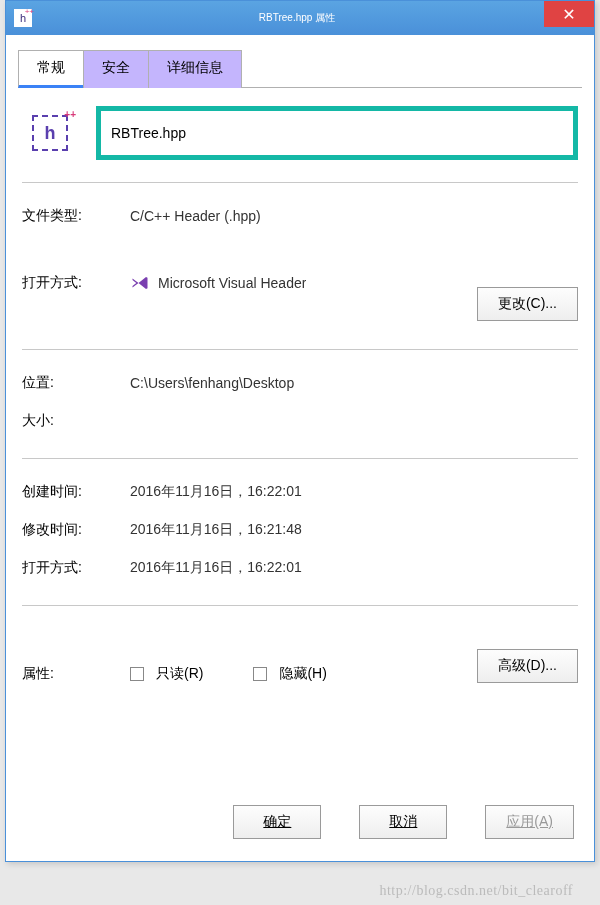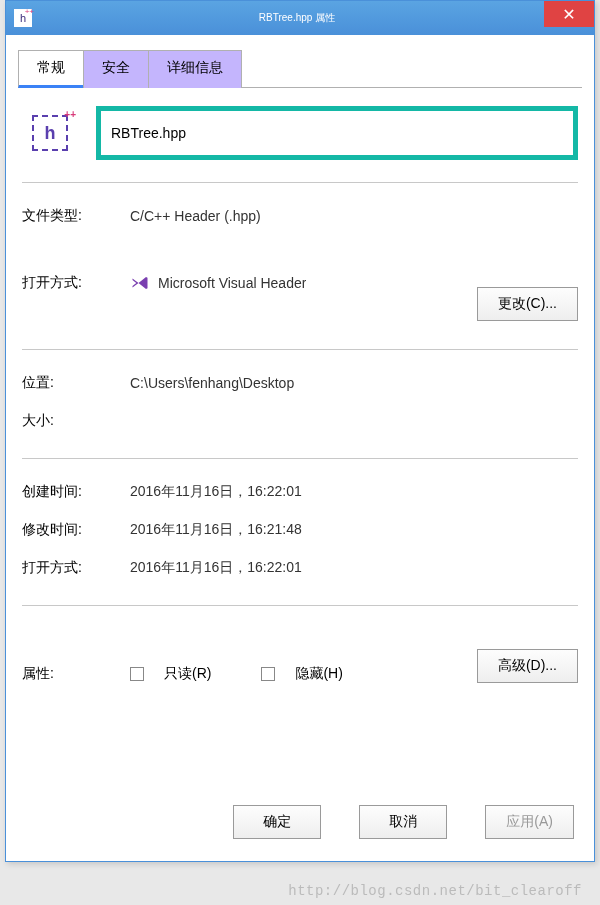--- a/index.html
+++ b/index.html
@@ -160,7 +160,7 @@
   display: flex;
   gap: 50px;
 }
-.check-item { display: flex; align-items: center; gap: 20px; font-size: 14px; margin-top: 35px; }
+.check-item { display: flex; align-items: center; gap: 12px; font-size: 14px; margin-top: 35px; }
 .footer {
   display: flex;
   justify-content: flex-end;

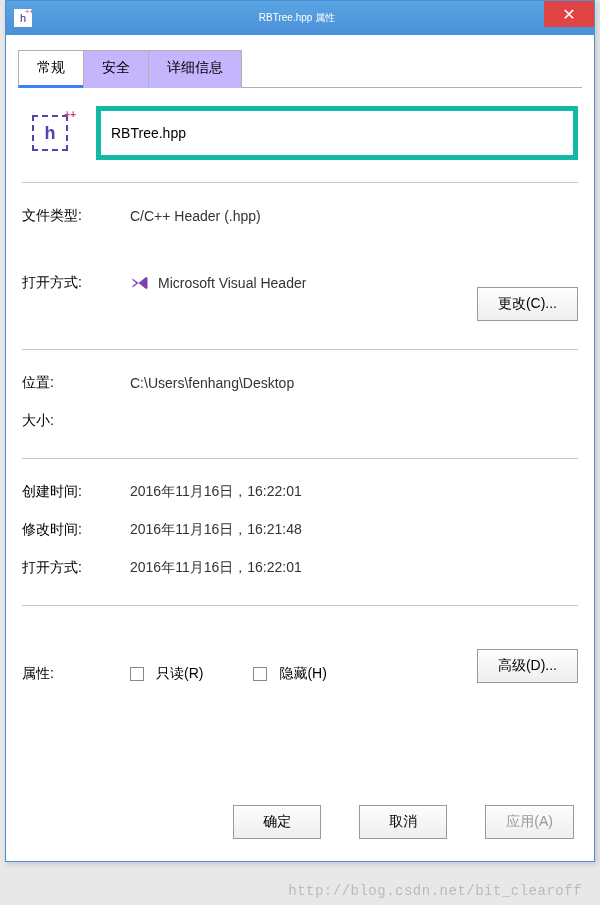--- a/index.html
+++ b/index.html
@@ -168,7 +168,7 @@
   padding: 14px 8px 10px 8px;
   background: #fff;
 }
-.footer .btn { min-width: 88px; text-align: center; }
+.footer .btn { min-width: 88px; text-align: center; text-decoration: underline; }
 .watermark {
   position: absolute;
   bottom: 6px; right: 18px;

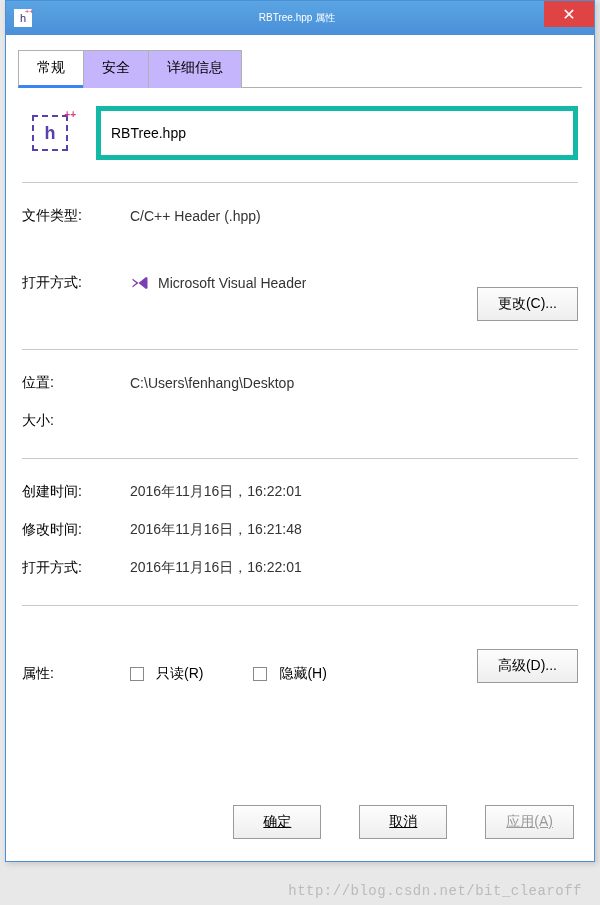--- a/index.html
+++ b/index.html
@@ -171,10 +171,10 @@
 .footer .btn { min-width: 88px; text-align: center; text-decoration: underline; }
 .watermark {
   position: absolute;
-  bottom: 6px; right: 18px;
+  bottom: 6px; right: 27px;
   color: #bbb;
   font-size: 14px;
-  font-family: Liberation Mono, monospace;
+  font-family: Liberation Serif, serif;
   letter-spacing: 0.5px;
   pointer-events: none;
 }

